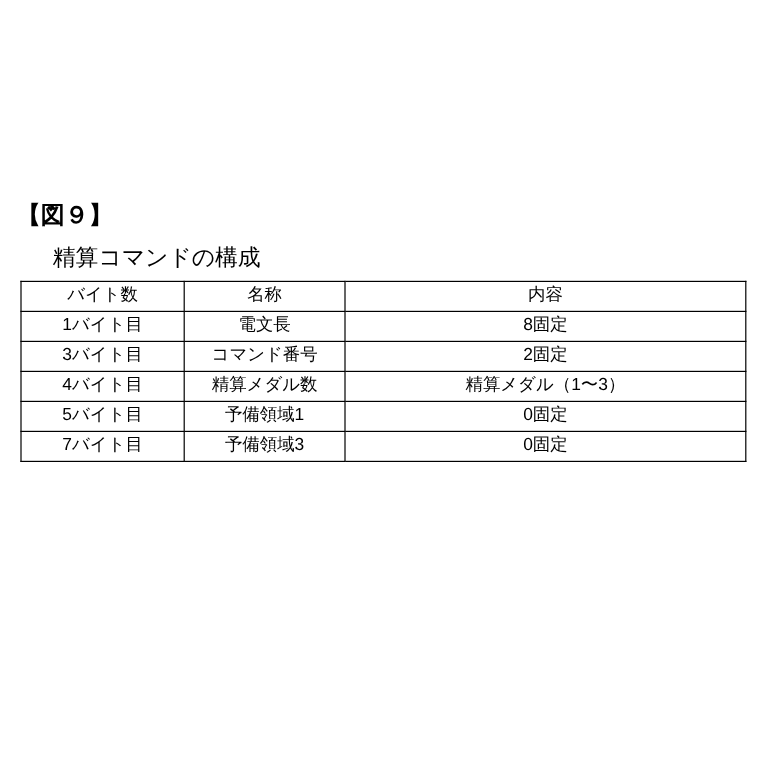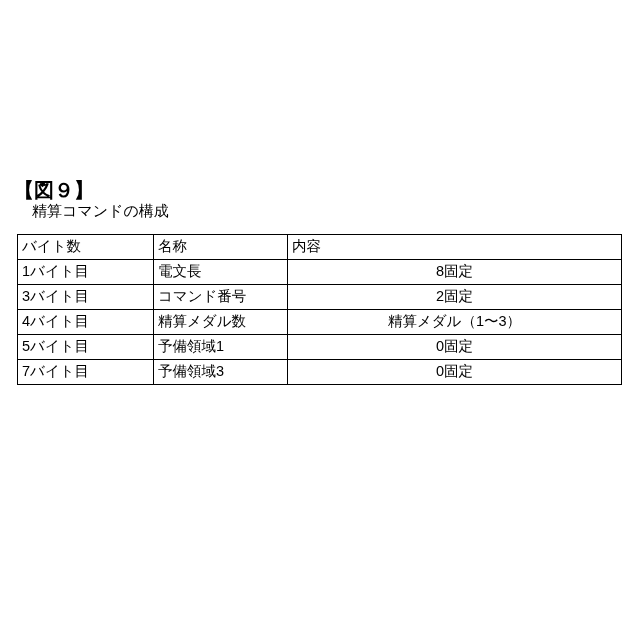--- a/index.html
+++ b/index.html
@@ -28,7 +28,6 @@
     font-weight: bold;
     letter-spacing: 0px;
     white-space: nowrap;
-    margin-top: 11px;
   }
   .fig-caption {
     position: absolute;

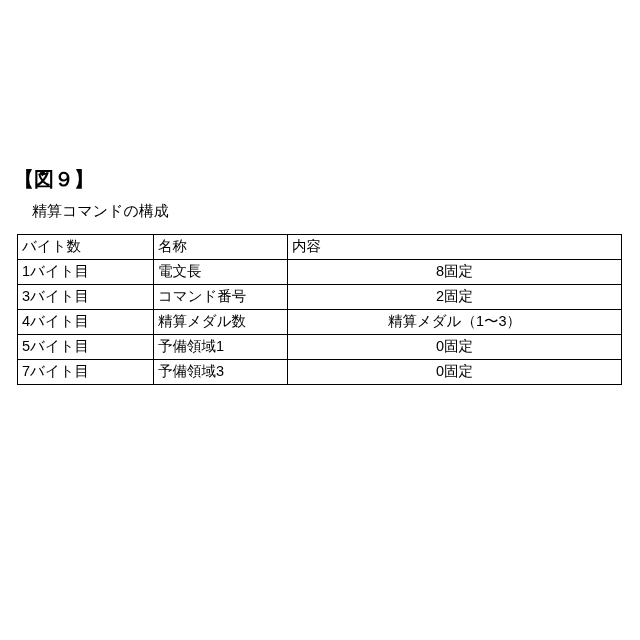--- a/index.html
+++ b/index.html
@@ -31,9 +31,9 @@
   }
   .fig-caption {
     position: absolute;
-    left: 32px;
+    left: 44px;
     top: 202px;
-    font-size: 15px;
+    font-size: 19px;
     font-weight: normal;
     white-space: nowrap;
   }

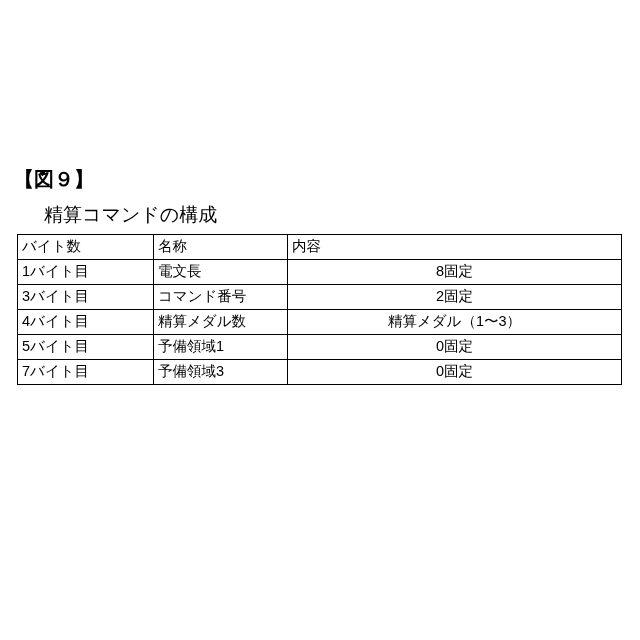--- a/index.html
+++ b/index.html
@@ -62,7 +62,7 @@
   col.c-name  { width: 134px; }
   col.c-desc  { width: 334px; }
 
-  .c-center { text-align: left; }
+  .c-center { text-align: center; }
   .c-left   { text-align: center; padding-left: 10px; }
 </style>
 </head>

